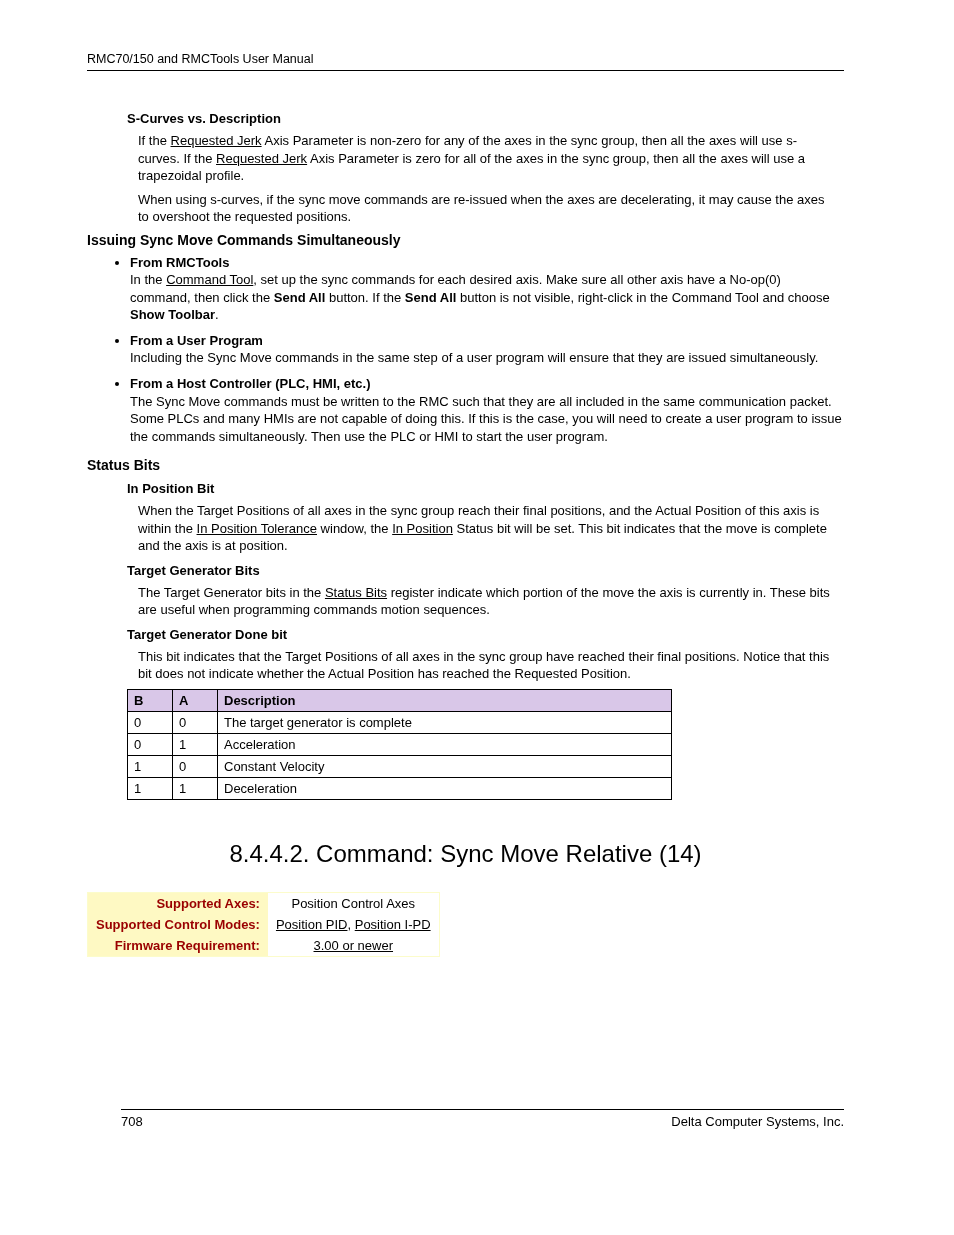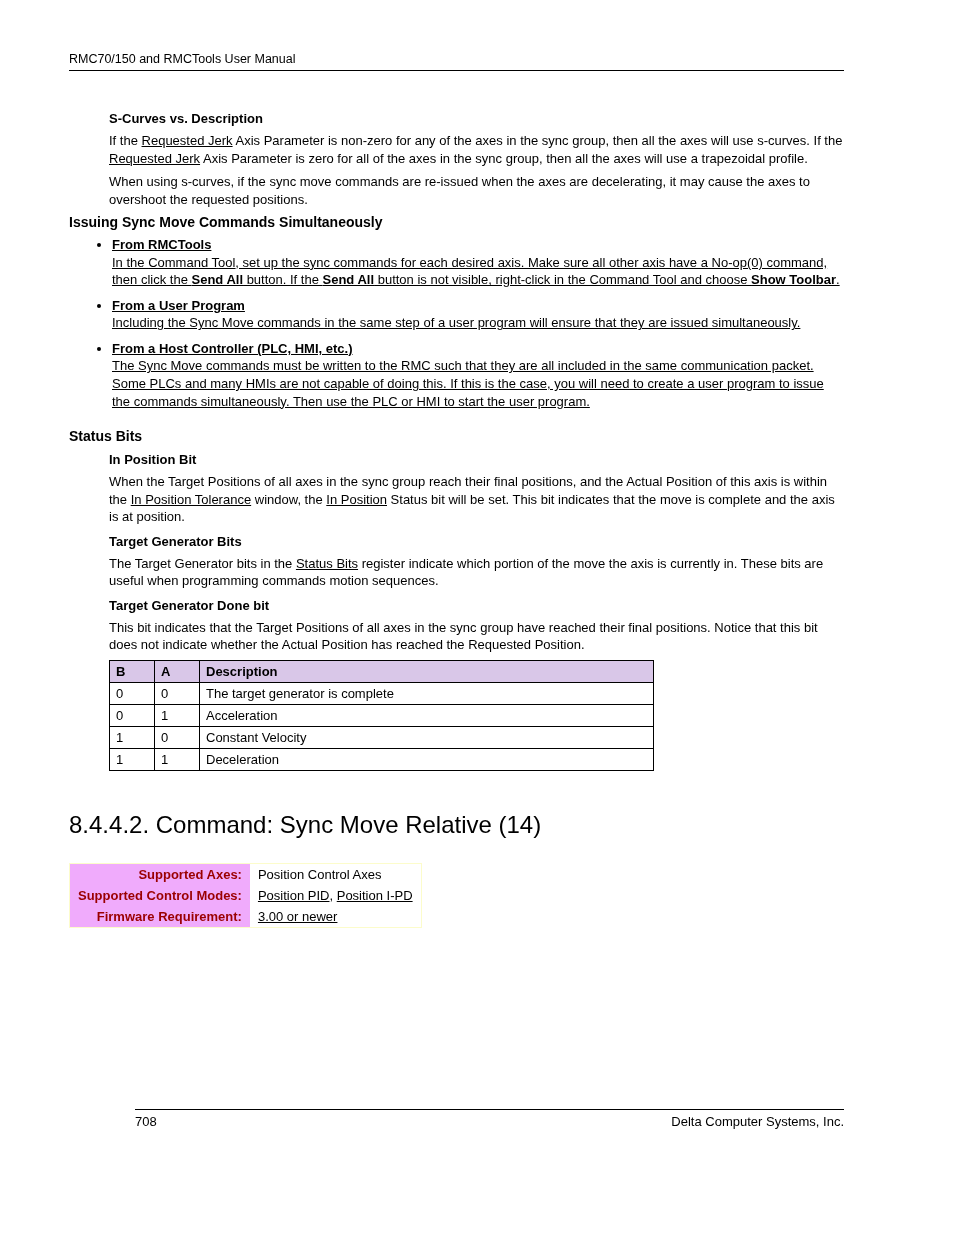--- a/index.html
+++ b/index.html
@@ -15,7 +15,7 @@
     height: 1177px;
     position: relative;
     box-sizing: border-box;
-    padding: 52px 110px 0 69px;
+    padding: 52px 110px 0 87px;
   }
   .header-line {
     font-size: 12.5px;

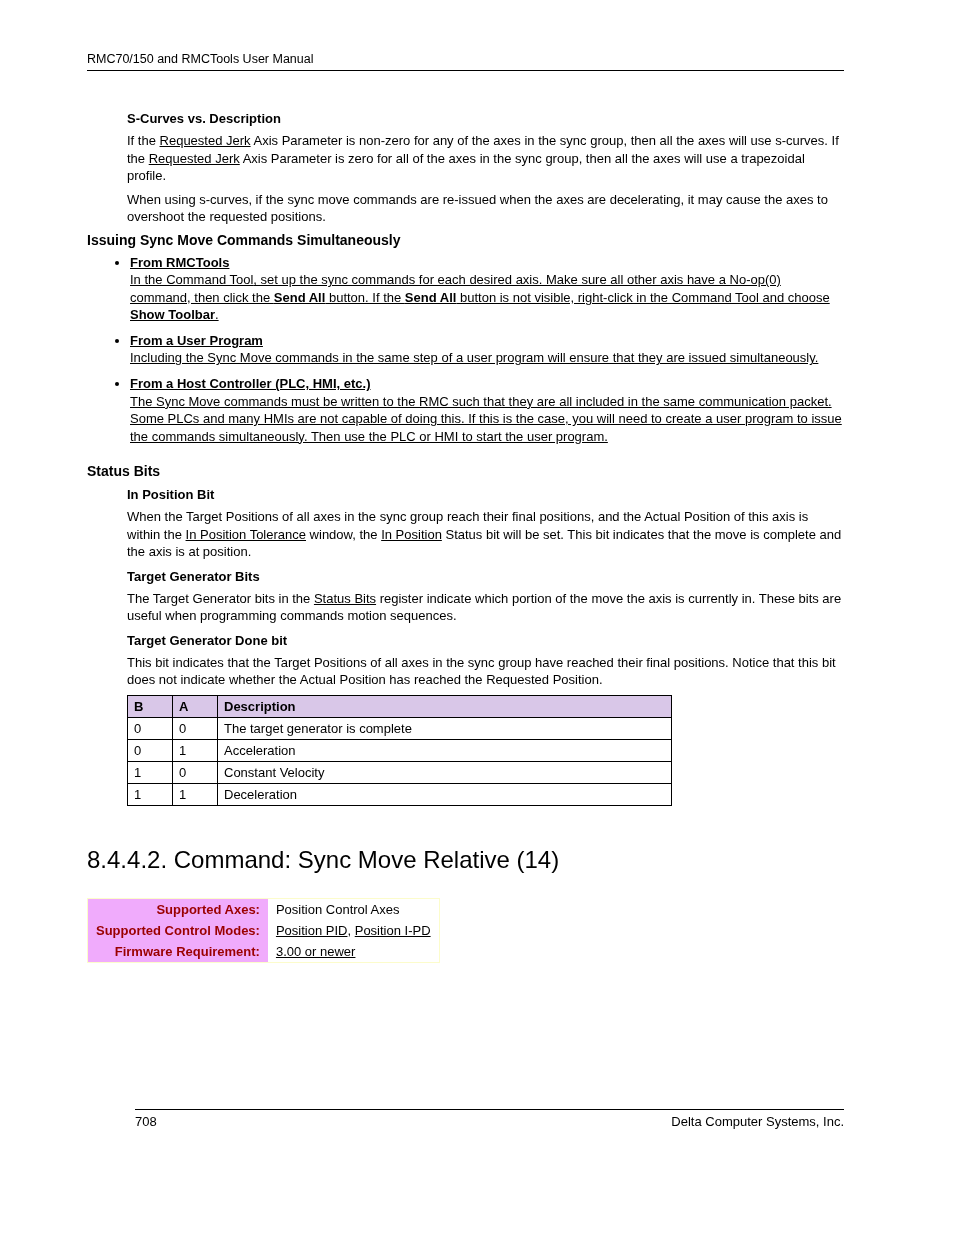--- a/index.html
+++ b/index.html
@@ -37,7 +37,7 @@
     margin: 8px 0 4px 0;
   }
   p {
-    margin: 6px 0;
+    margin: 6px 11px;
     line-height: 1.35;
   }
   .indent1 { margin-left: 40px; }

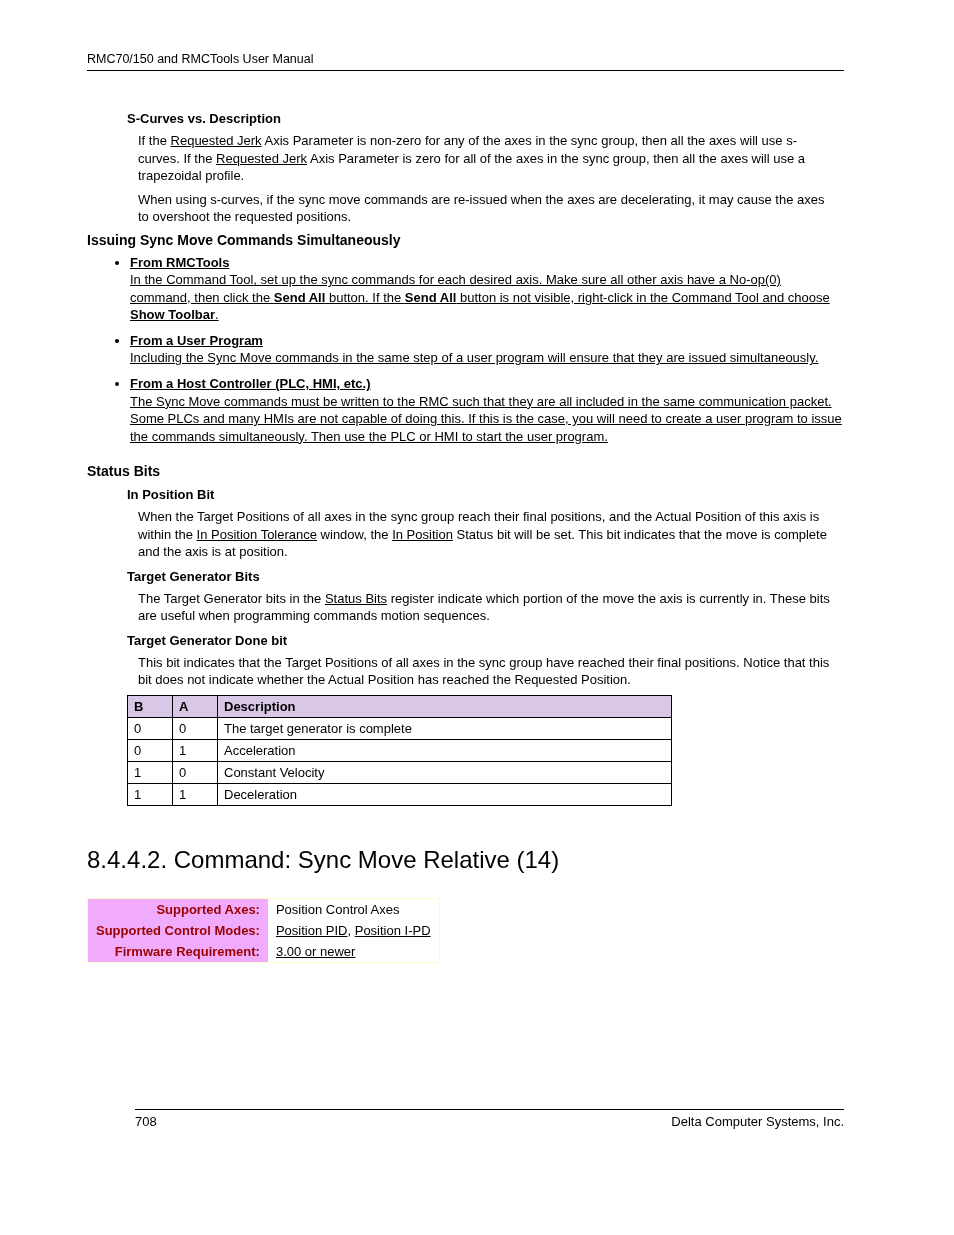--- a/index.html
+++ b/index.html
@@ -43,9 +43,8 @@
   .indent1 { margin-left: 40px; }
   ul.bullets {
     list-style: disc;
-    margin: 6px 0 18px 25px;
+    margin: 6px 0 12px 25px;
     padding-left: 18px;
-    text-decoration: underline;
   }
   ul.bullets > li {
     margin-bottom: 8px;

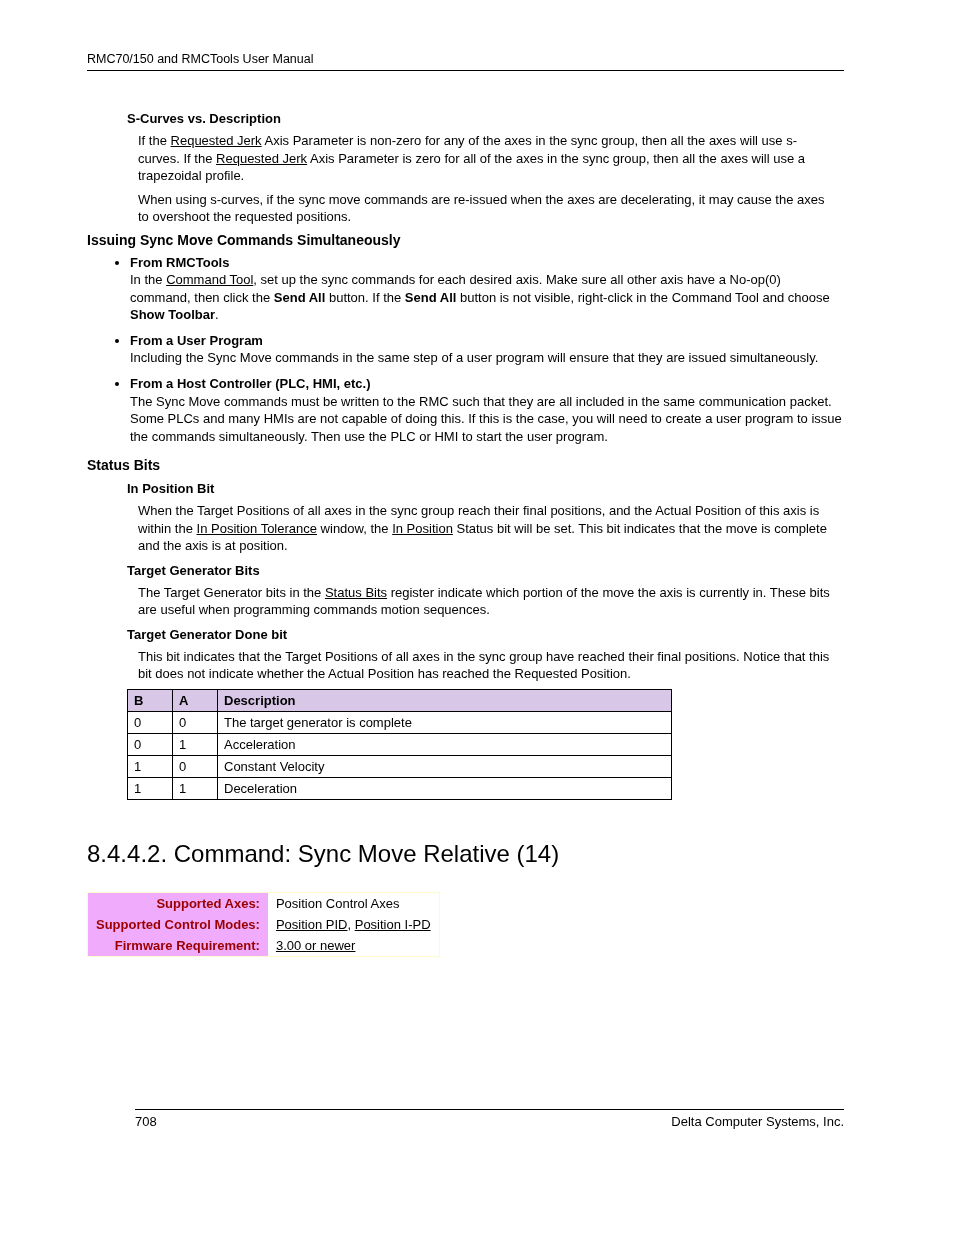--- a/index.html
+++ b/index.html
@@ -74,6 +74,7 @@
     font-size: 24px;
     font-weight: normal;
     margin: 40px 0 24px 0;
+    text-align: center;
   }
   table.info-box {
     border-collapse: collapse;

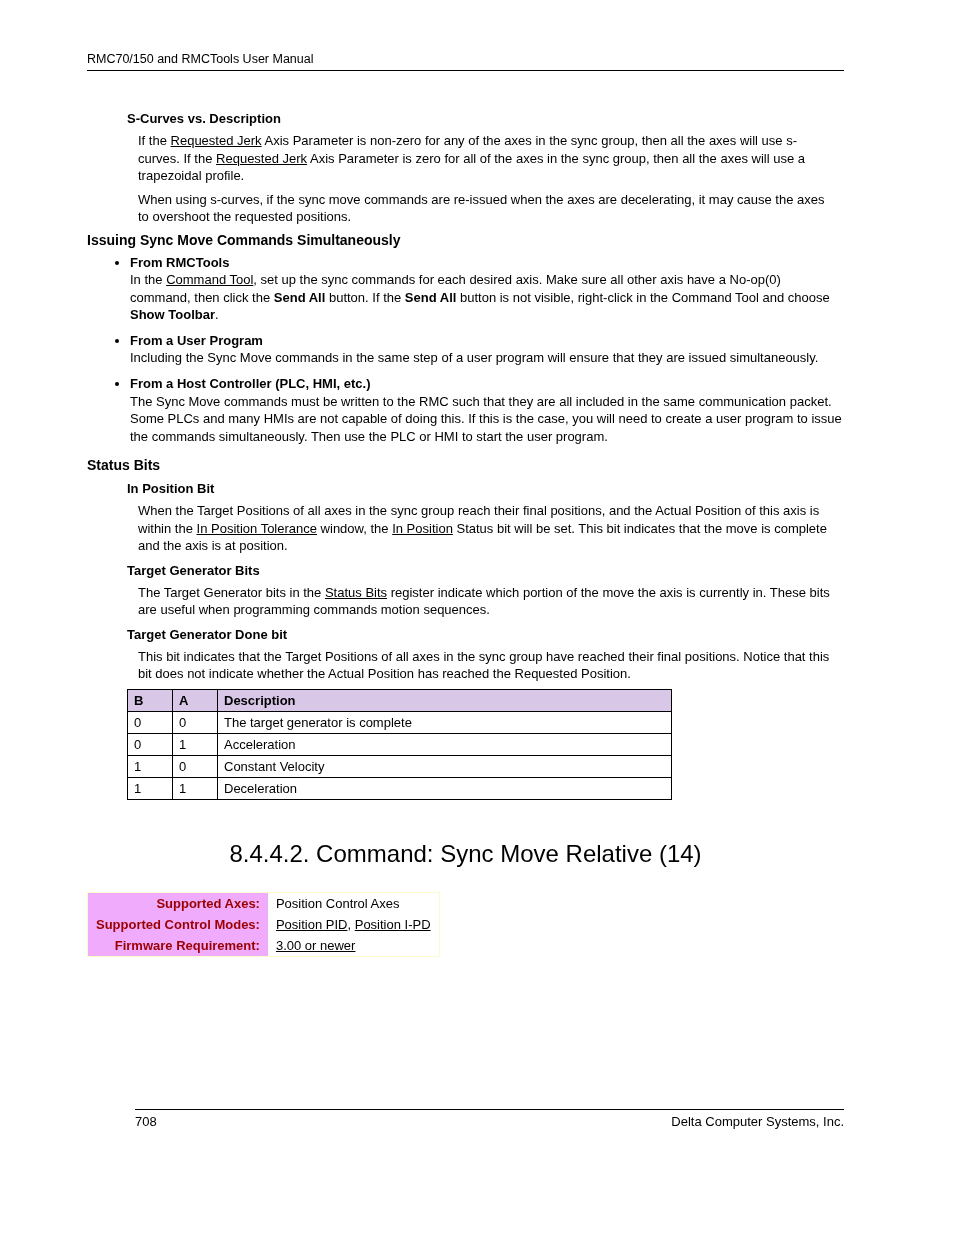--- a/index.html
+++ b/index.html
@@ -79,7 +79,7 @@
   table.info-box {
     border-collapse: collapse;
     margin-left: 0;
-    background: #f0abfc;
+    background: #fef9c3;
     border: 1.5px solid #fcfccb;
     margin-top: 8px;
   }

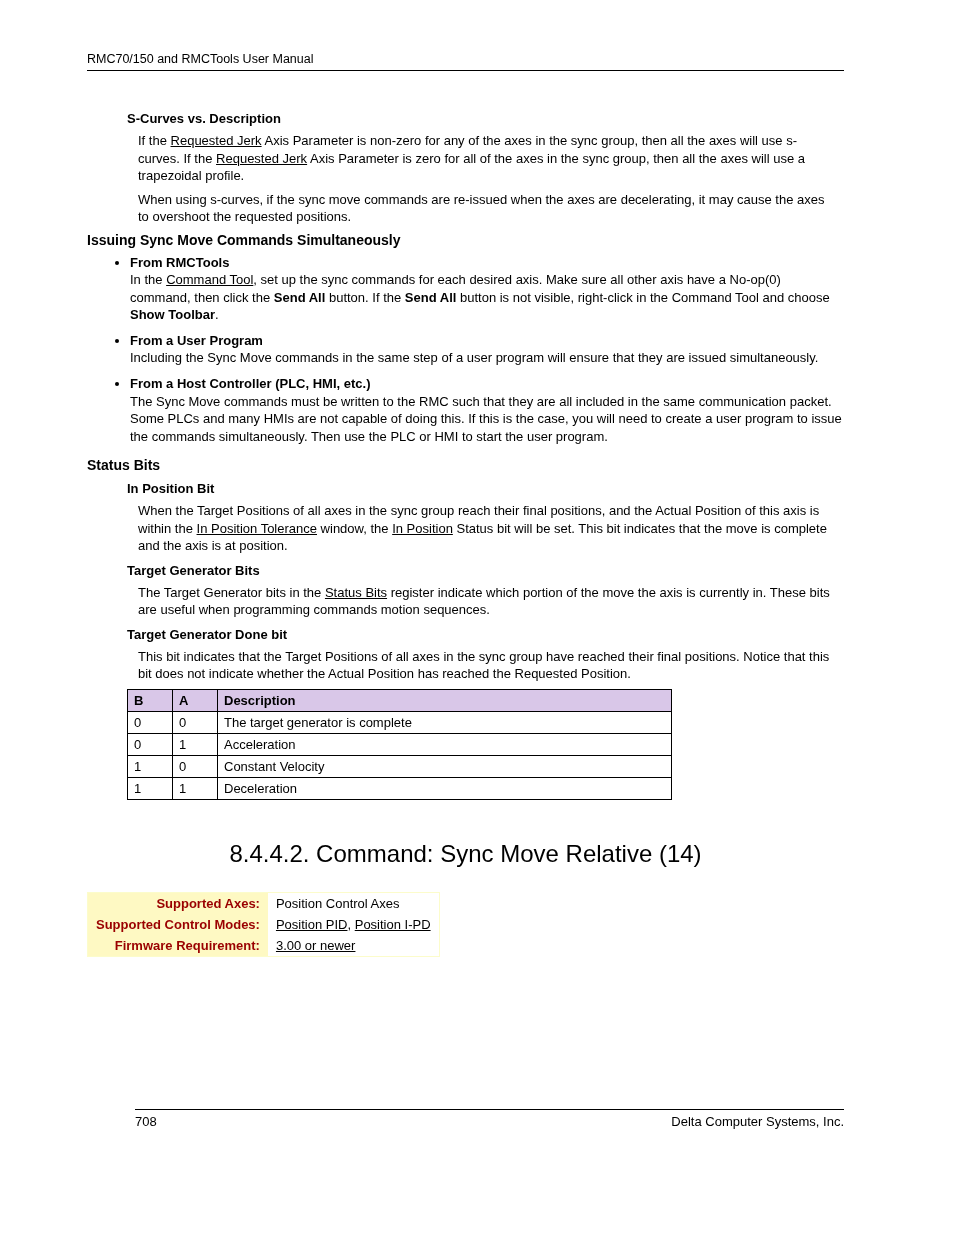--- a/index.html
+++ b/index.html
@@ -87,6 +87,7 @@
     padding: 3px 8px;
     font-size: 13px;
     vertical-align: top;
+    text-align: center;
   }
   table.info-box td.label {
     color: #9a0000;

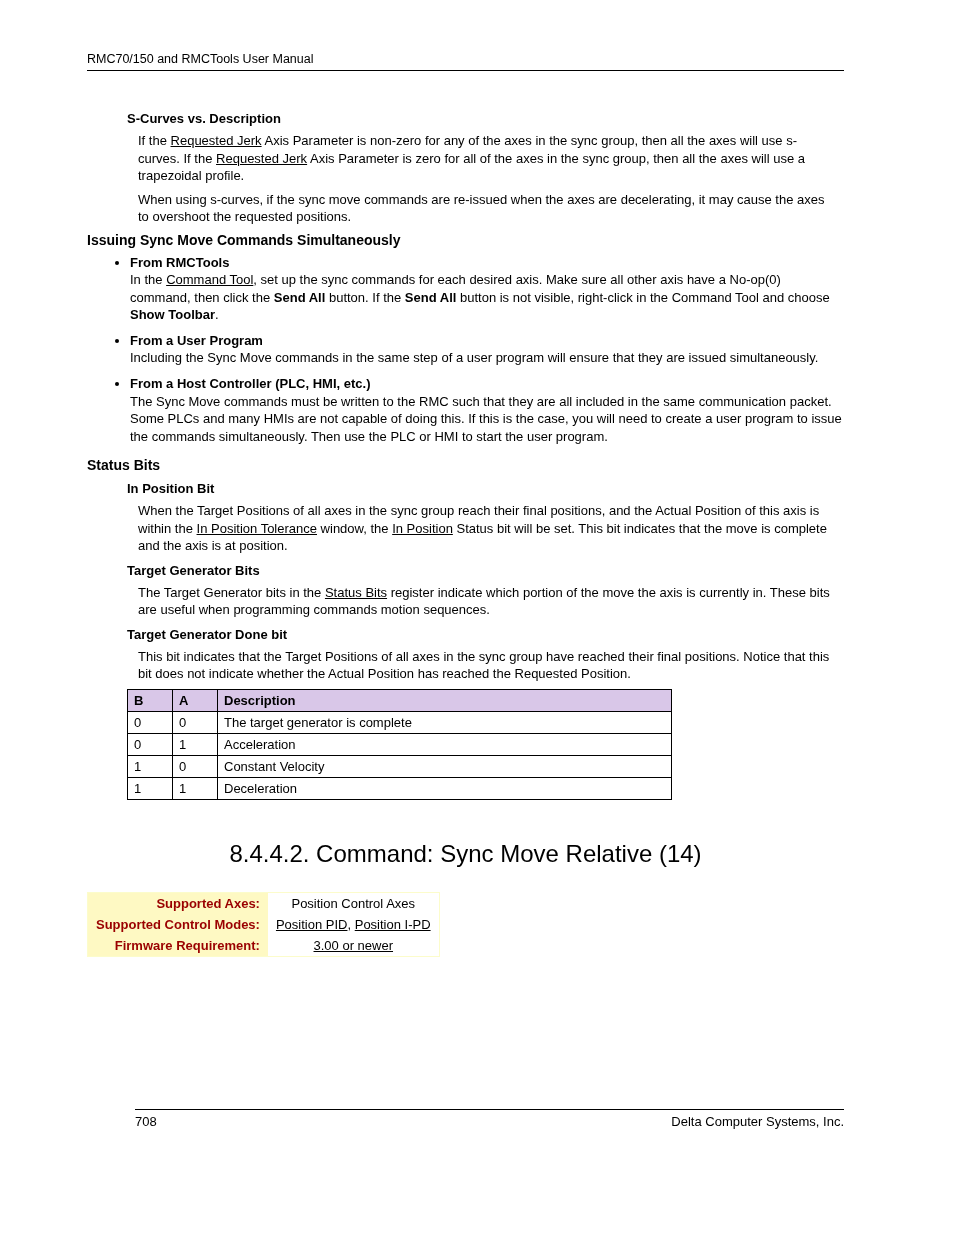--- a/index.html
+++ b/index.html
@@ -103,7 +103,7 @@
   .footer {
     position: absolute;
     bottom: 48px;
-    left: 135px;
+    left: 121px;
     right: 110px;
   }
   .footer-hr {

